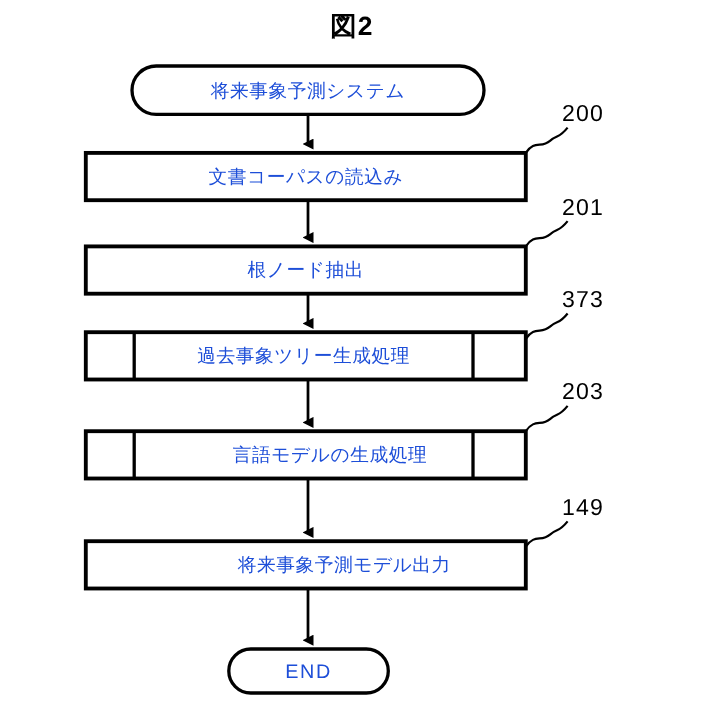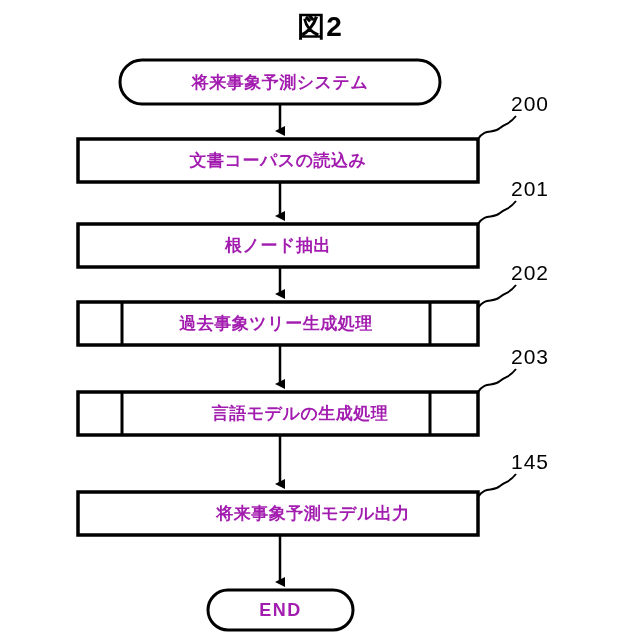--- a/index.html
+++ b/index.html
@@ -27,7 +27,7 @@
     top: 8px;
     width: 640px;
     text-align: center;
-    font-size: 28px;
+    font-size: 24px;
     font-weight: 700;
     letter-spacing: 1px;
     color: #000;

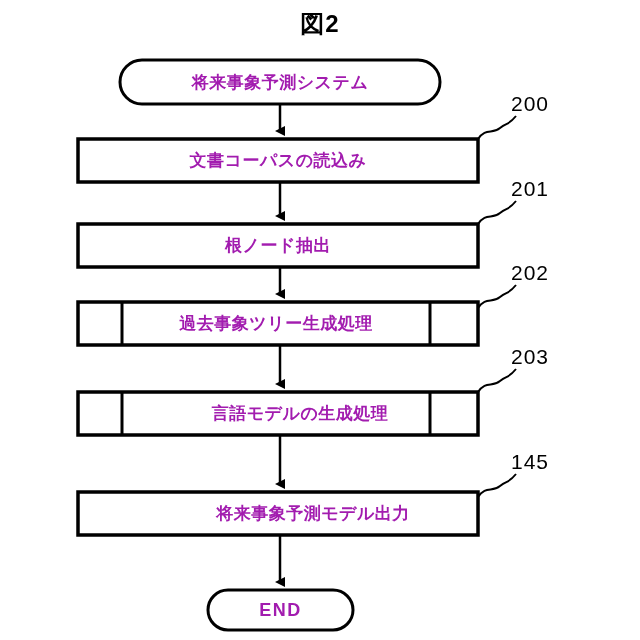--- a/index.html
+++ b/index.html
@@ -45,8 +45,8 @@
     align-items: center;
     justify-content: center;
     font-size: 17px;
-    font-weight: 700;
-    color: #a21caf;
+    font-weight: 400;
+    color: #1d4ed8;
     letter-spacing: 0.5px;
     white-space: nowrap;
     pointer-events: none;

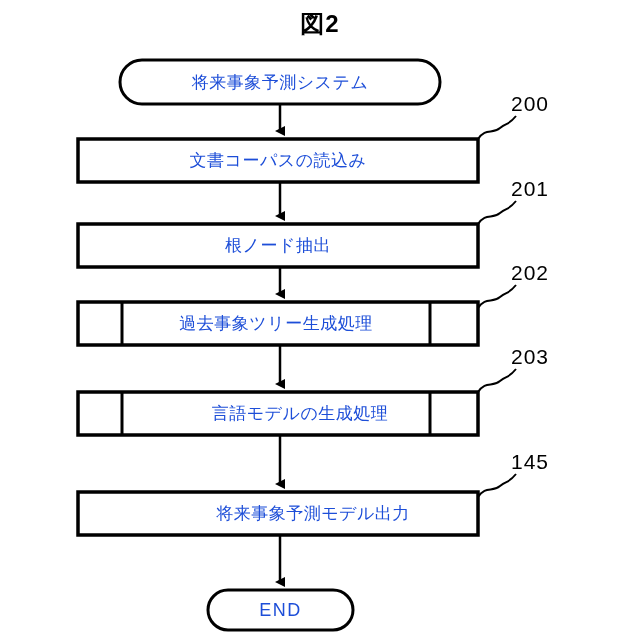--- a/index.html
+++ b/index.html
@@ -135,7 +135,7 @@
 
   <div class="ref-label" style="left:511px; top:177px;">201</div>
 
-  <div class="ref-label" style="left:511px; top:261px;">202</div>
+  <div class="ref-label" style="left:511px; top:261px;">373</div>
 
   <div class="ref-label" style="left:511px; top:345px;">203</div>
 

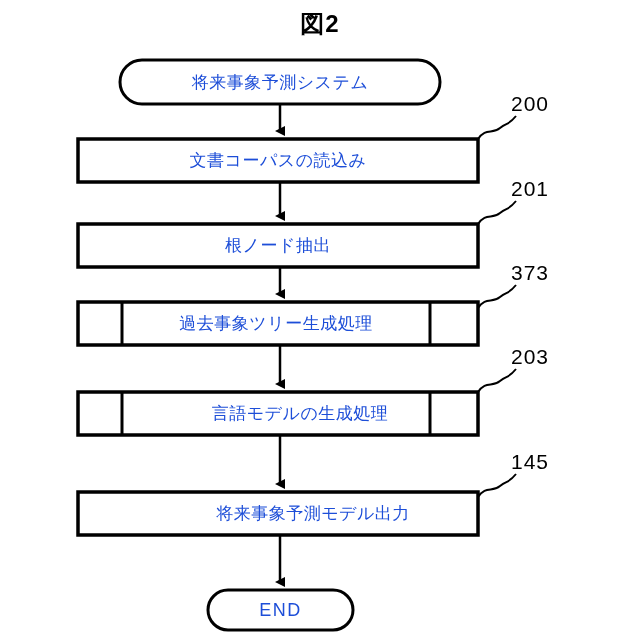--- a/index.html
+++ b/index.html
@@ -139,7 +139,7 @@
 
   <div class="ref-label" style="left:511px; top:345px;">203</div>
 
-  <div class="ref-label" style="left:511px; top:450px;">145</div>
+  <div class="ref-label" style="left:511px; top:450px;">149</div>
 
 </div>
 

